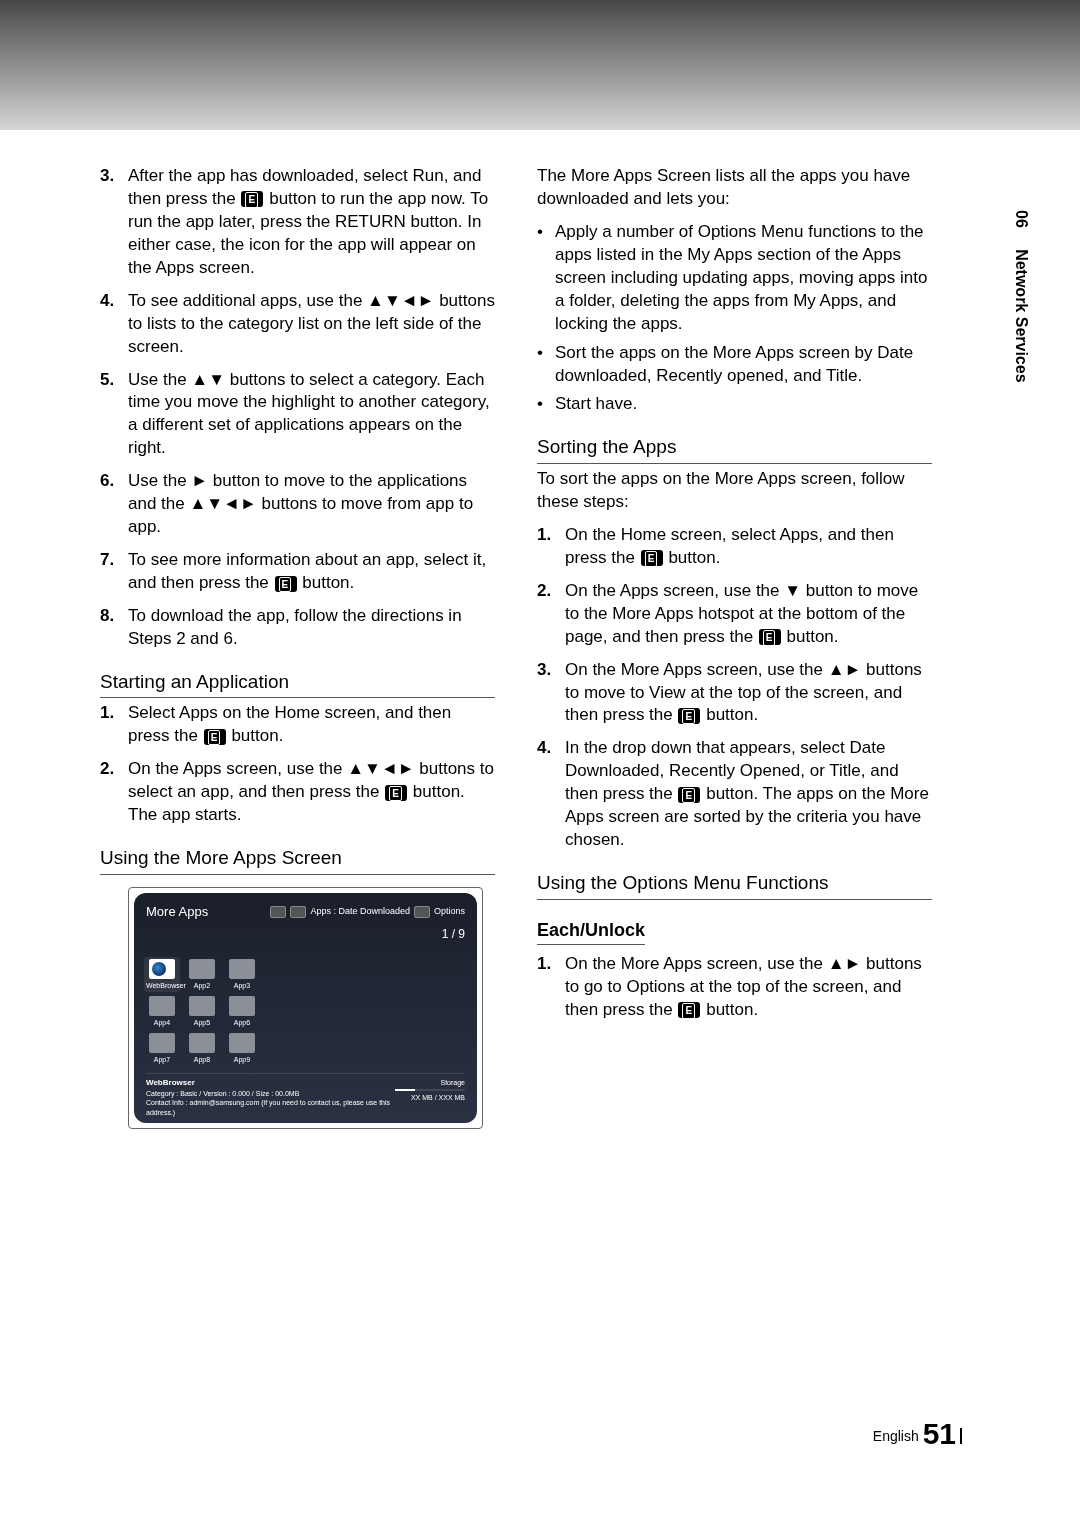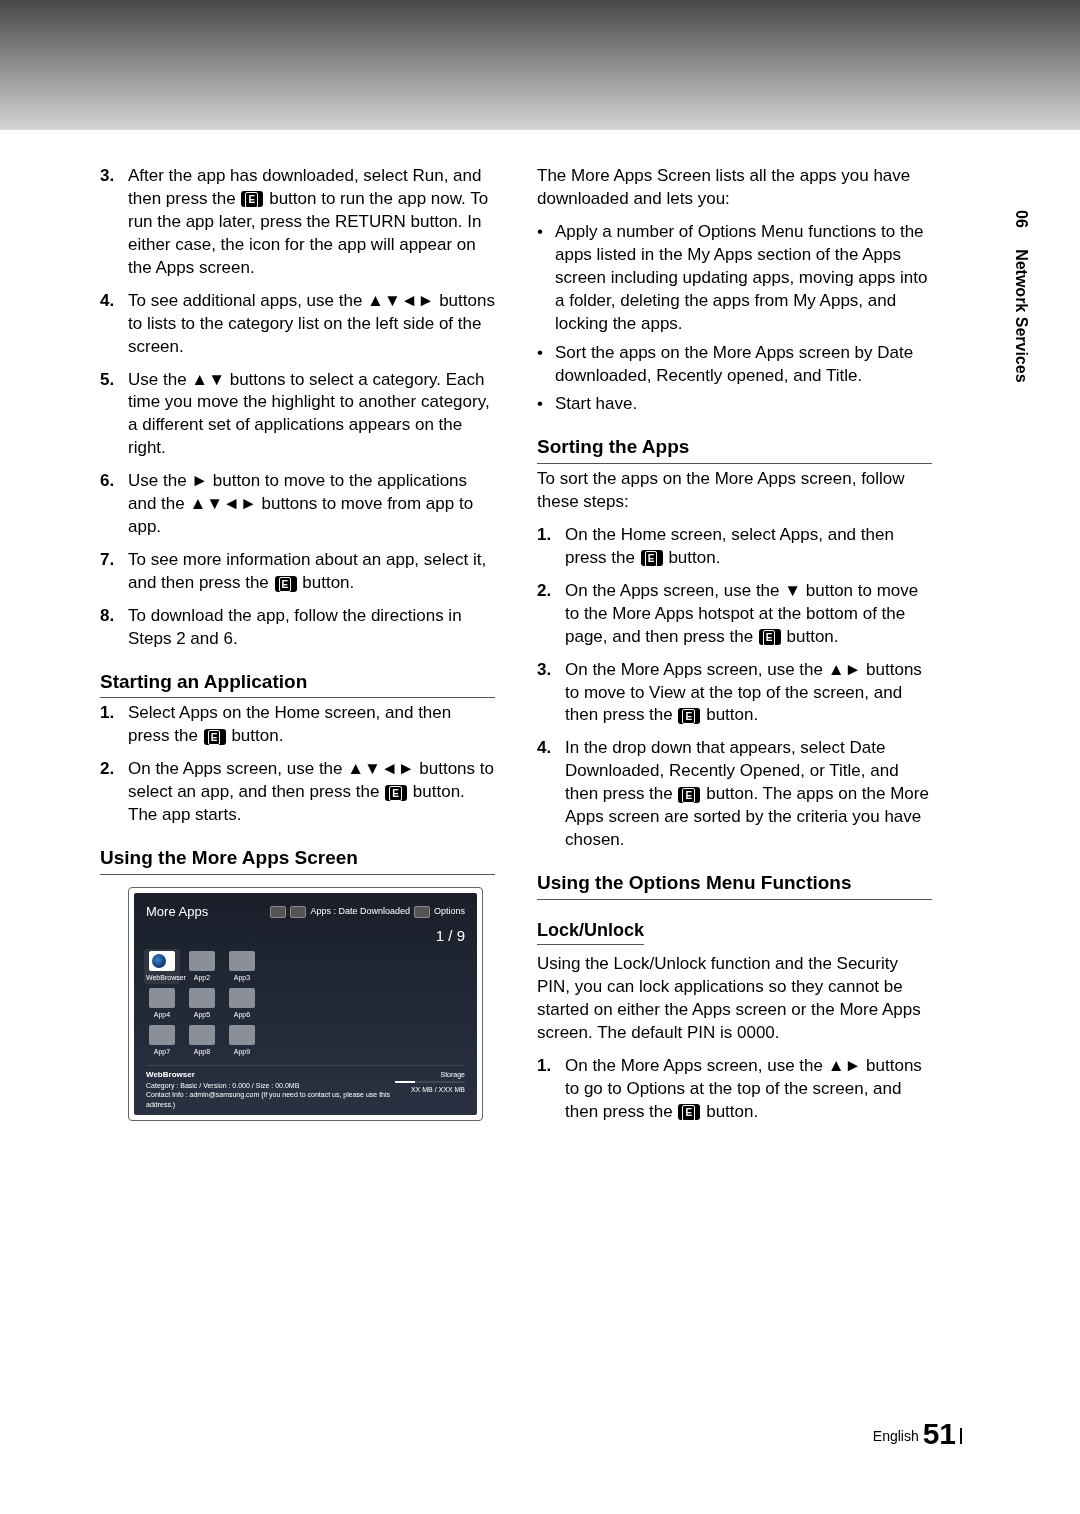--- a/index.html
+++ b/index.html
@@ -47,7 +47,7 @@
   ul.bul > li::before { content: "•"; width: 18px; flex: 0 0 18px; }
   h3.sec {
     font-size: 19px;
-    font-weight: bold;
+    font-weight: normal;
     margin: 18px 0 4px 0;
     border-bottom: 1px solid #555;
     padding-bottom: 3px;

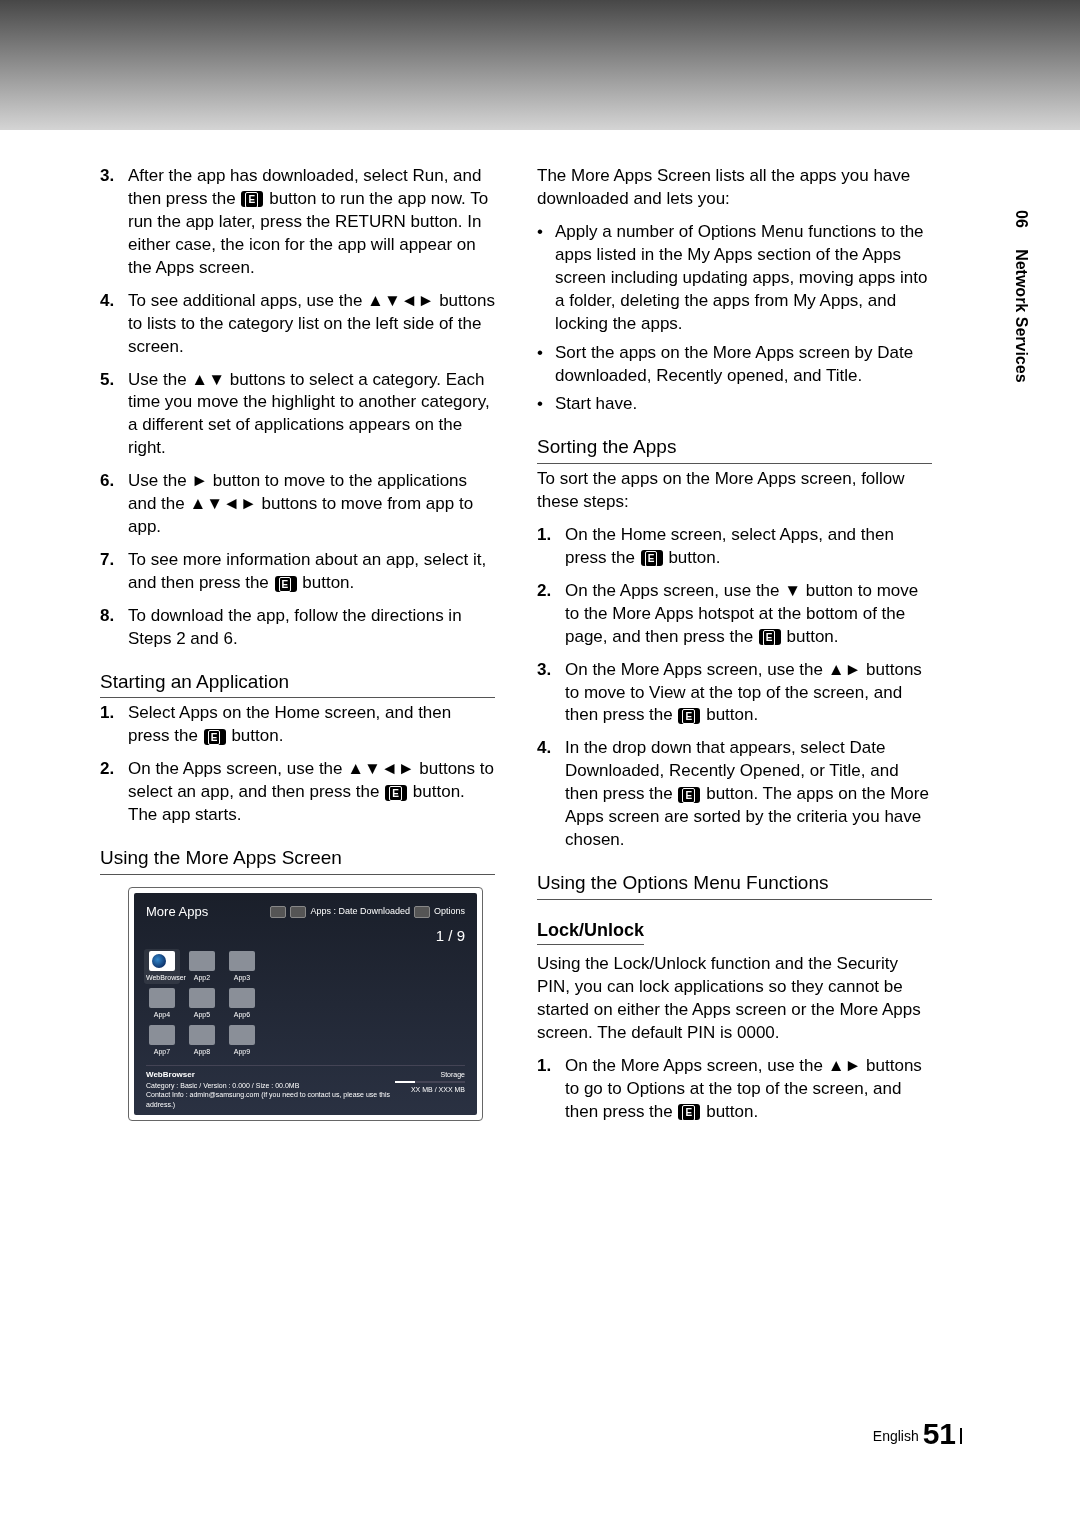--- a/index.html
+++ b/index.html
@@ -96,7 +96,7 @@
     font-size: 10px;
     padding: 10px 12px 6px 12px;
     position: relative;
-    border-radius: 2px;
+    border-radius: 12px;
   }
   .ss-header { display: flex; justify-content: space-between; align-items: center; margin-bottom: 6px; }
   .ss-title { font-size: 13px; font-weight: normal; }

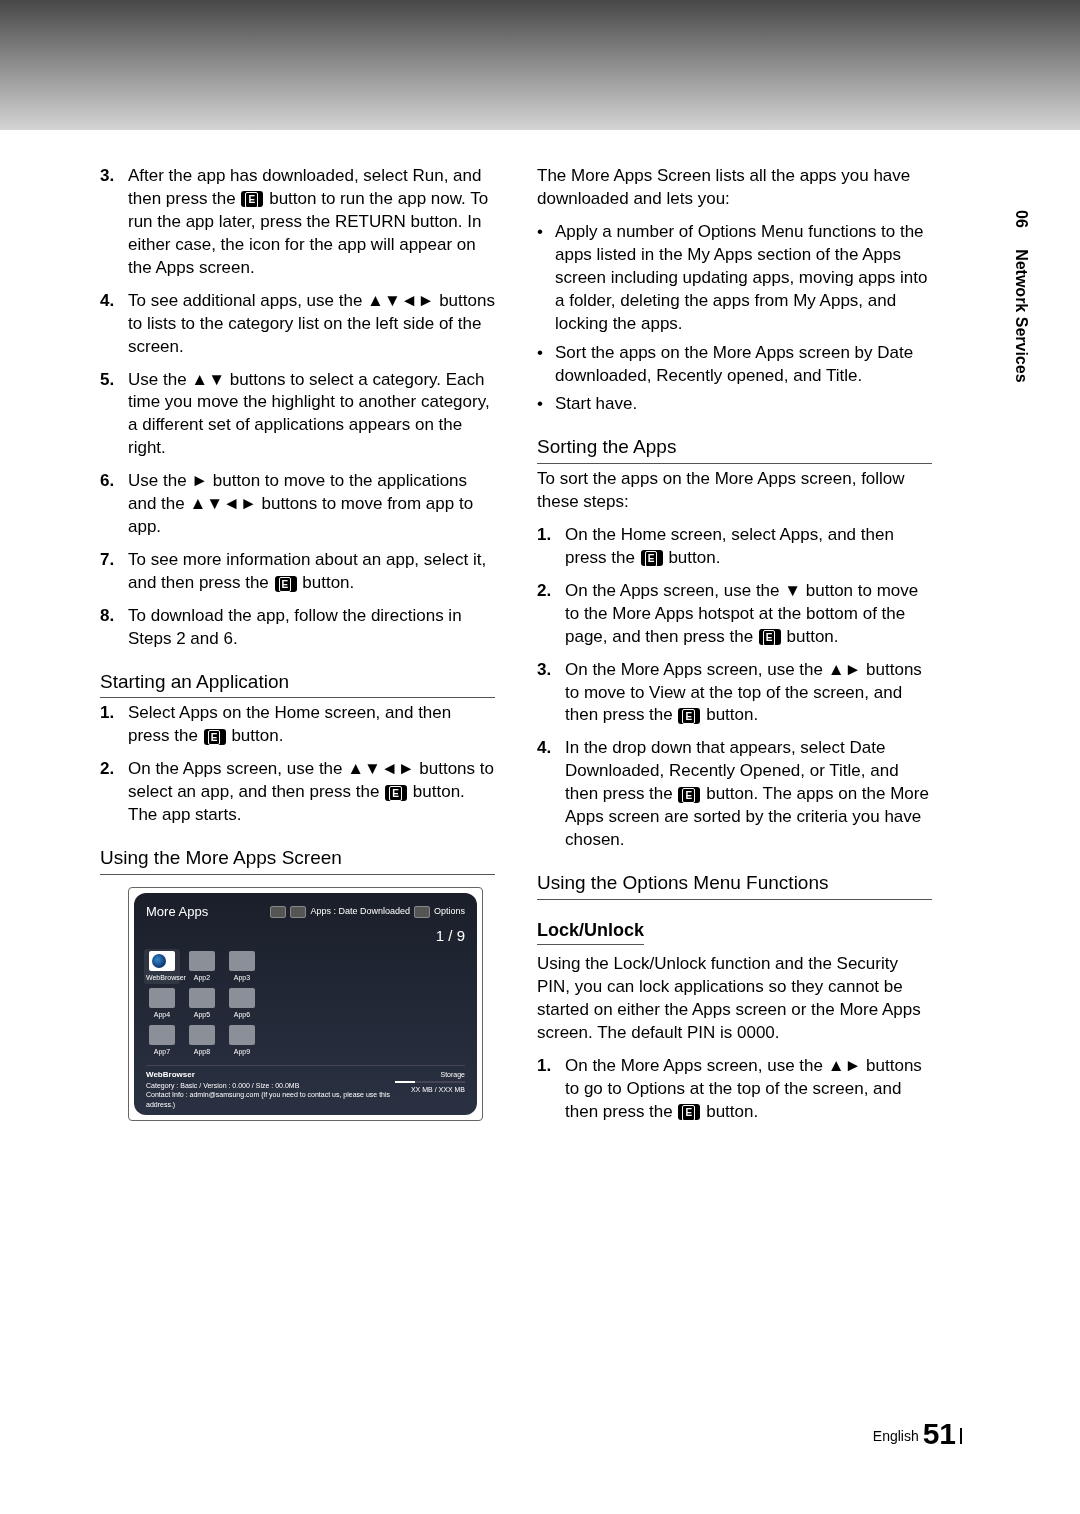--- a/index.html
+++ b/index.html
@@ -105,7 +105,7 @@
     display: inline-block; width: 14px; height: 10px;
     background: #555; border: 1px solid #888; border-radius: 2px;
   }
-  .ss-page { text-align: right; font-size: 15px; margin-bottom: 4px; }
+  .ss-page { text-align: right; font-size: 12px; margin-bottom: 16px; }
   .ss-grid { display: grid; grid-template-columns: repeat(3, 32px); gap: 6px 8px; margin-bottom: 8px; }
   .ss-app { text-align: center; }
   .ss-app .ico {

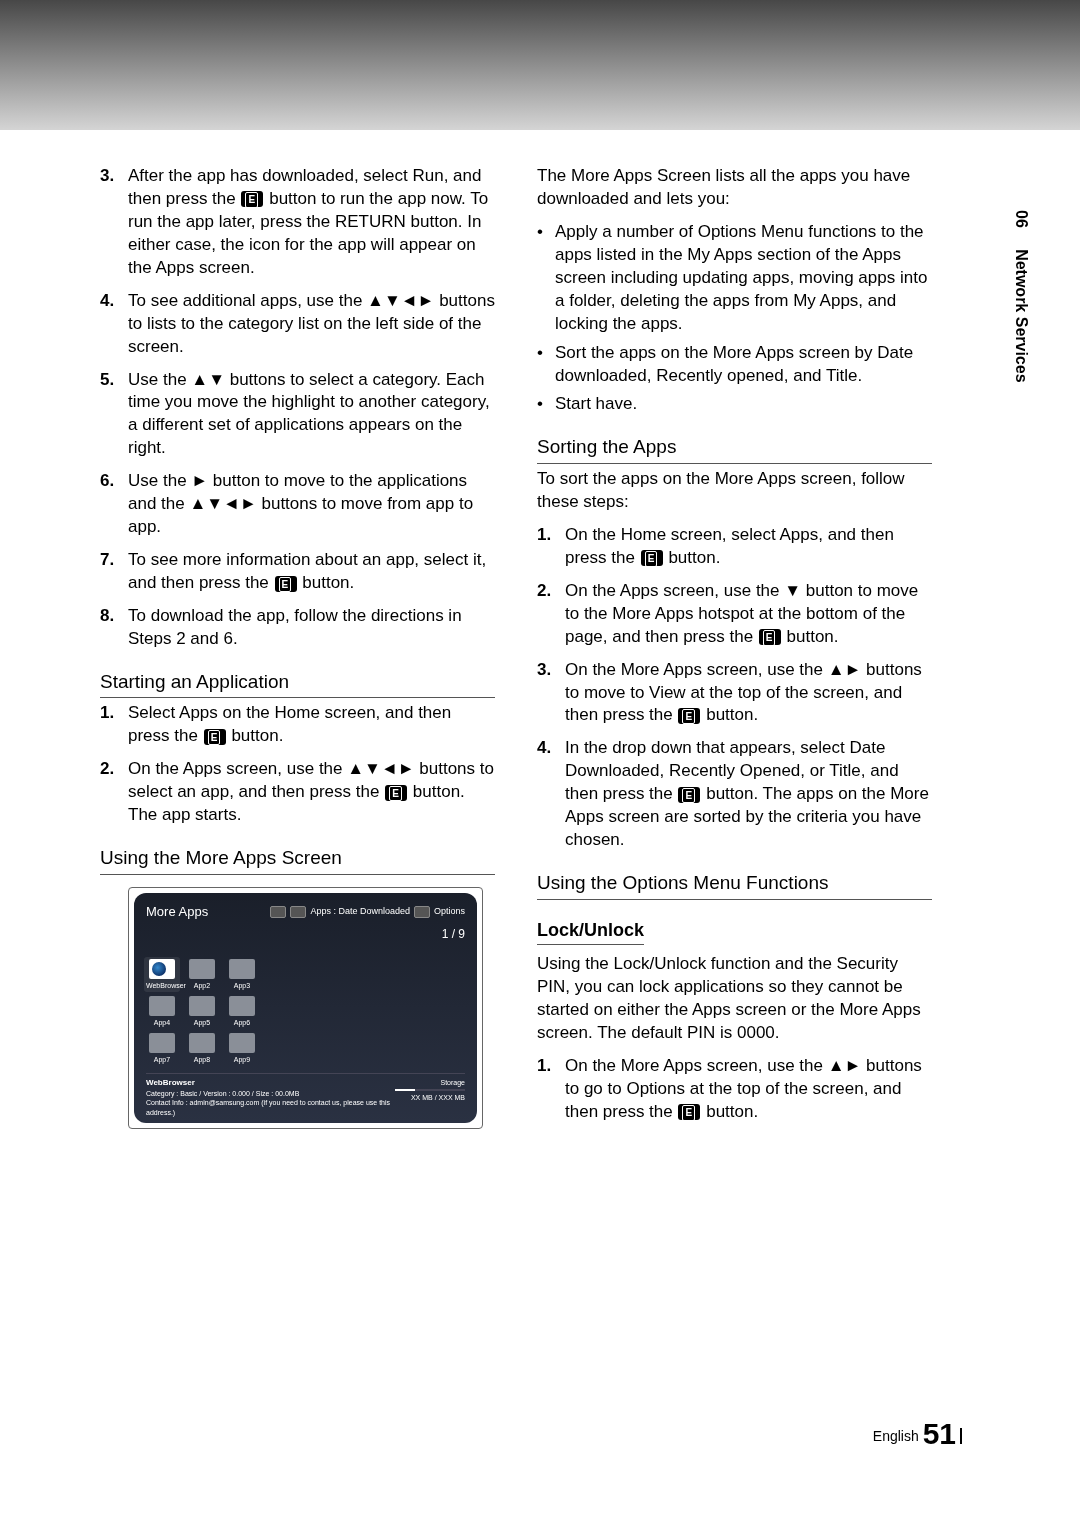--- a/index.html
+++ b/index.html
@@ -294,7 +294,7 @@
         </ol>
 
       <h3 class="sec">Using the Options Menu Functions</h3>
-      <h4 class="sub">Lock/Unlock</h4>
+      <h4 class="sub">Each/Unlock</h4>
       <div class="intro">Using the Lock/Unlock function and the Security PIN, you can lock applications so they cannot be started on either the Apps screen or the More Apps screen. The default PIN is 0000.</div>
       <ol class="num" id="lockList">
           <li>

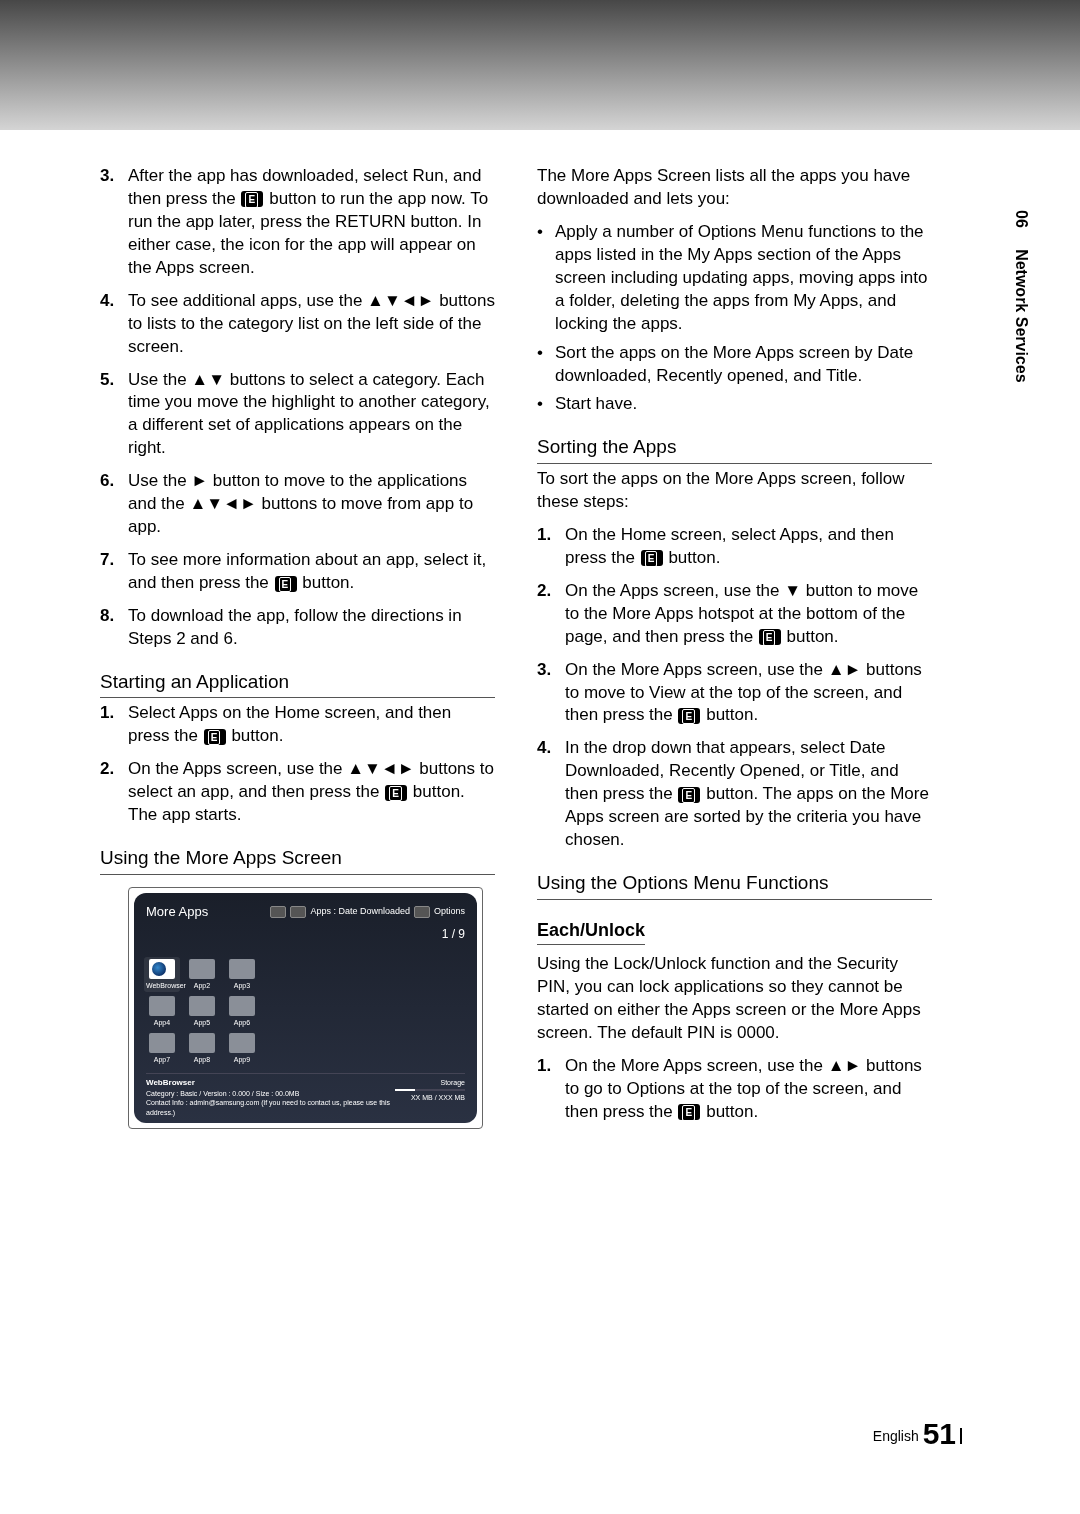--- a/index.html
+++ b/index.html
@@ -295,7 +295,6 @@
 
       <h3 class="sec">Using the Options Menu Functions</h3>
       <h4 class="sub">Each/Unlock</h4>
-      <div class="intro">Using the Lock/Unlock function and the Security PIN, you can lock applications so they cannot be started on either the Apps screen or the More Apps screen. The default PIN is 0000.</div>
       <ol class="num" id="lockList">
           <li>
             <span class="n">1.</span>

